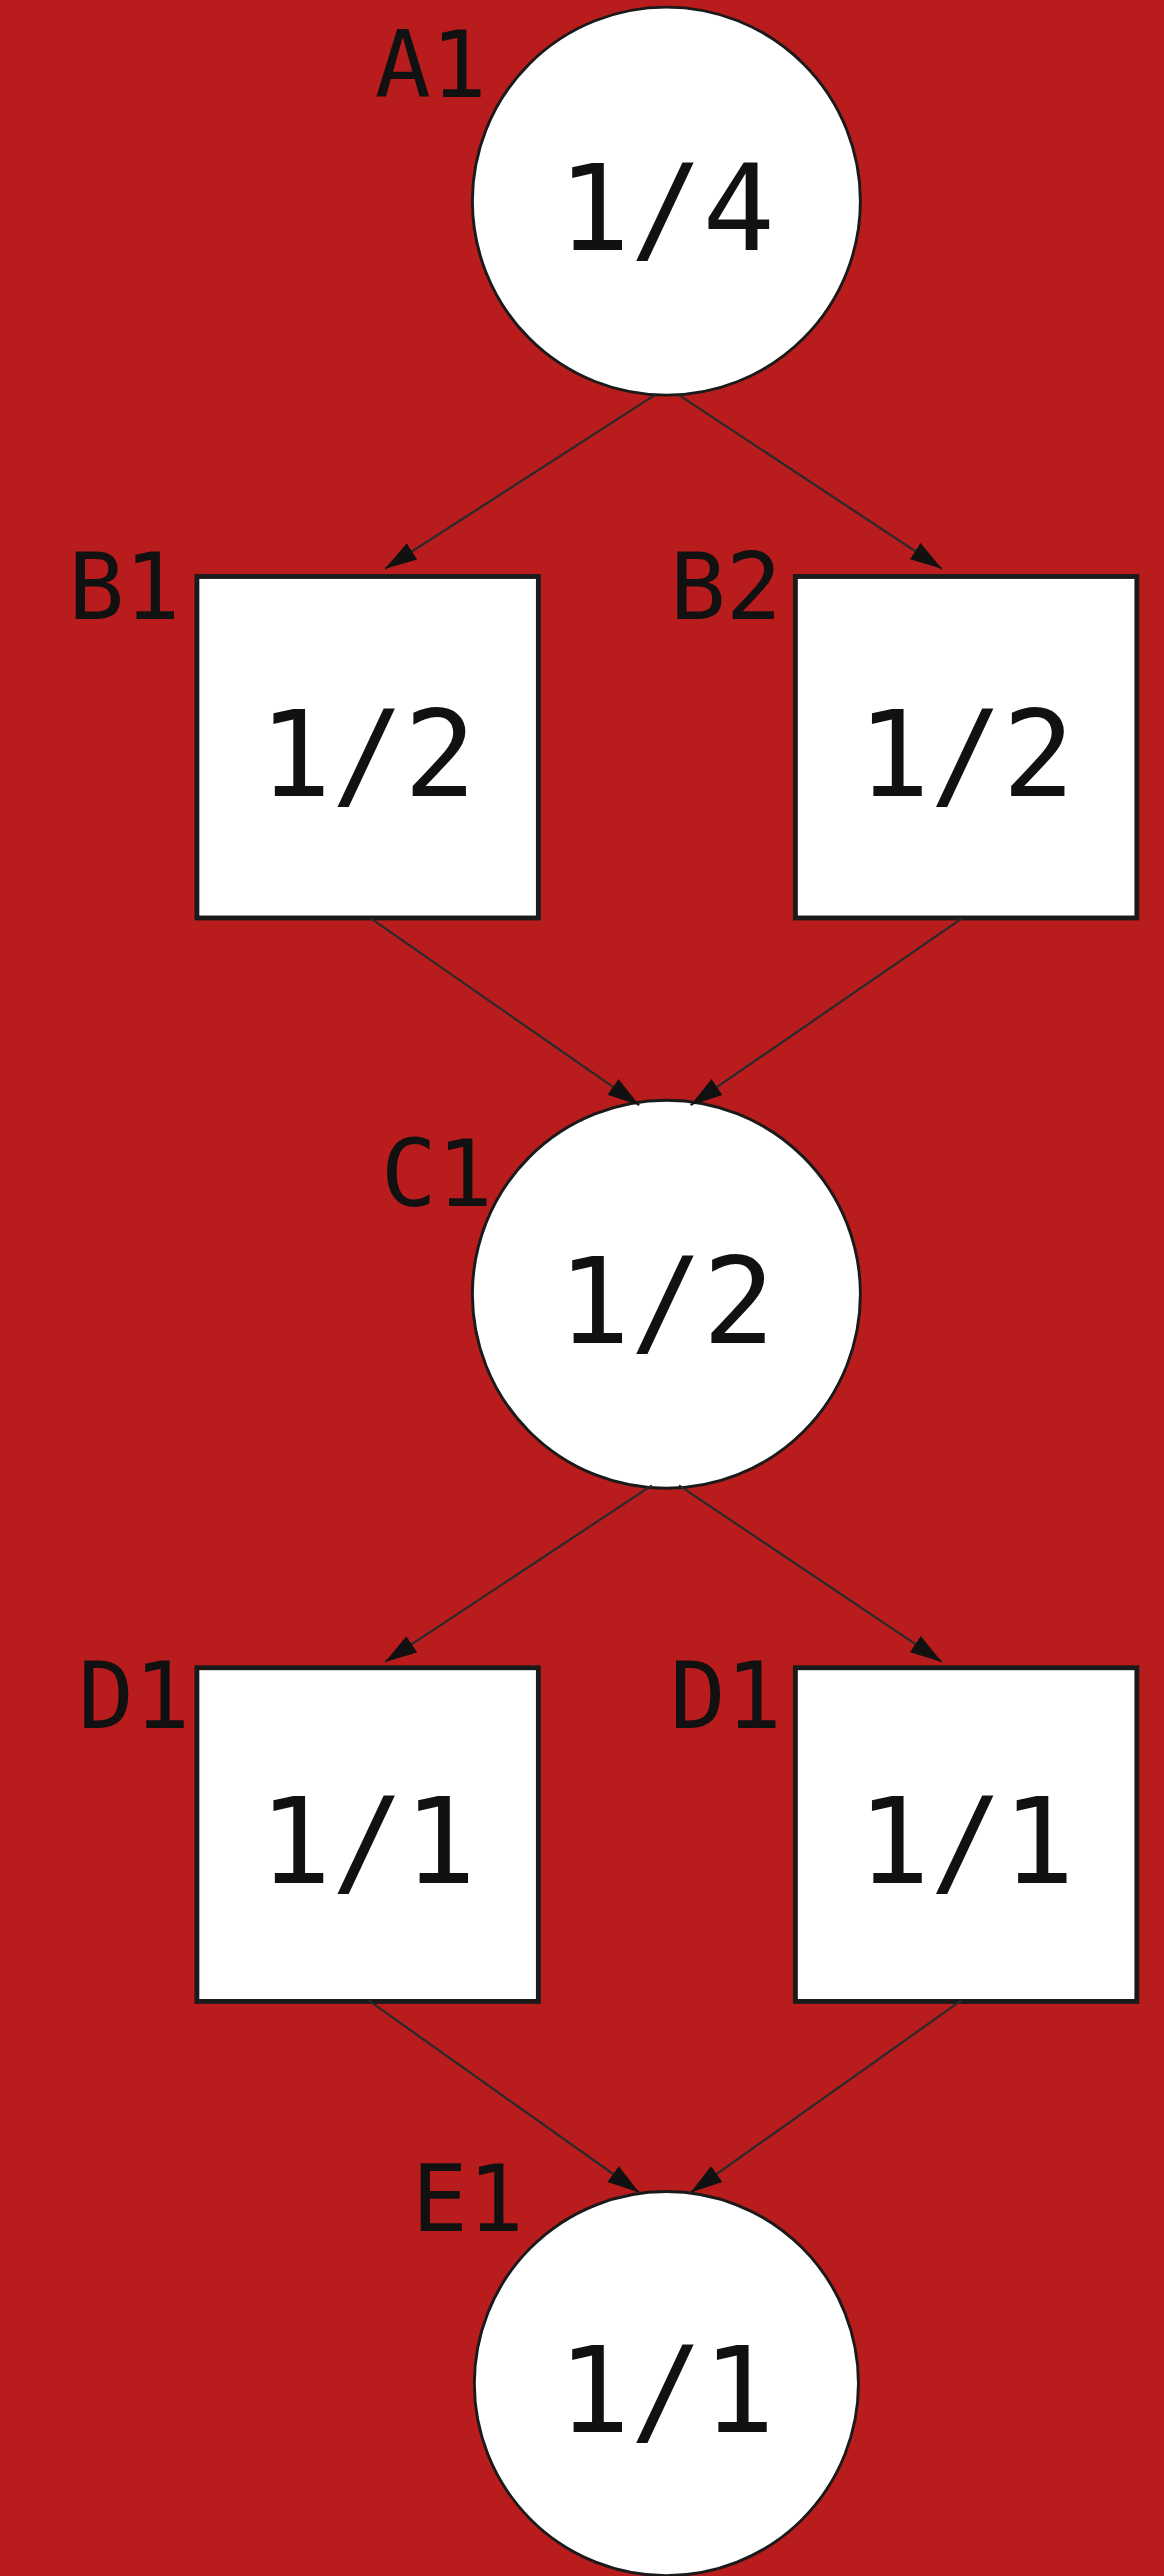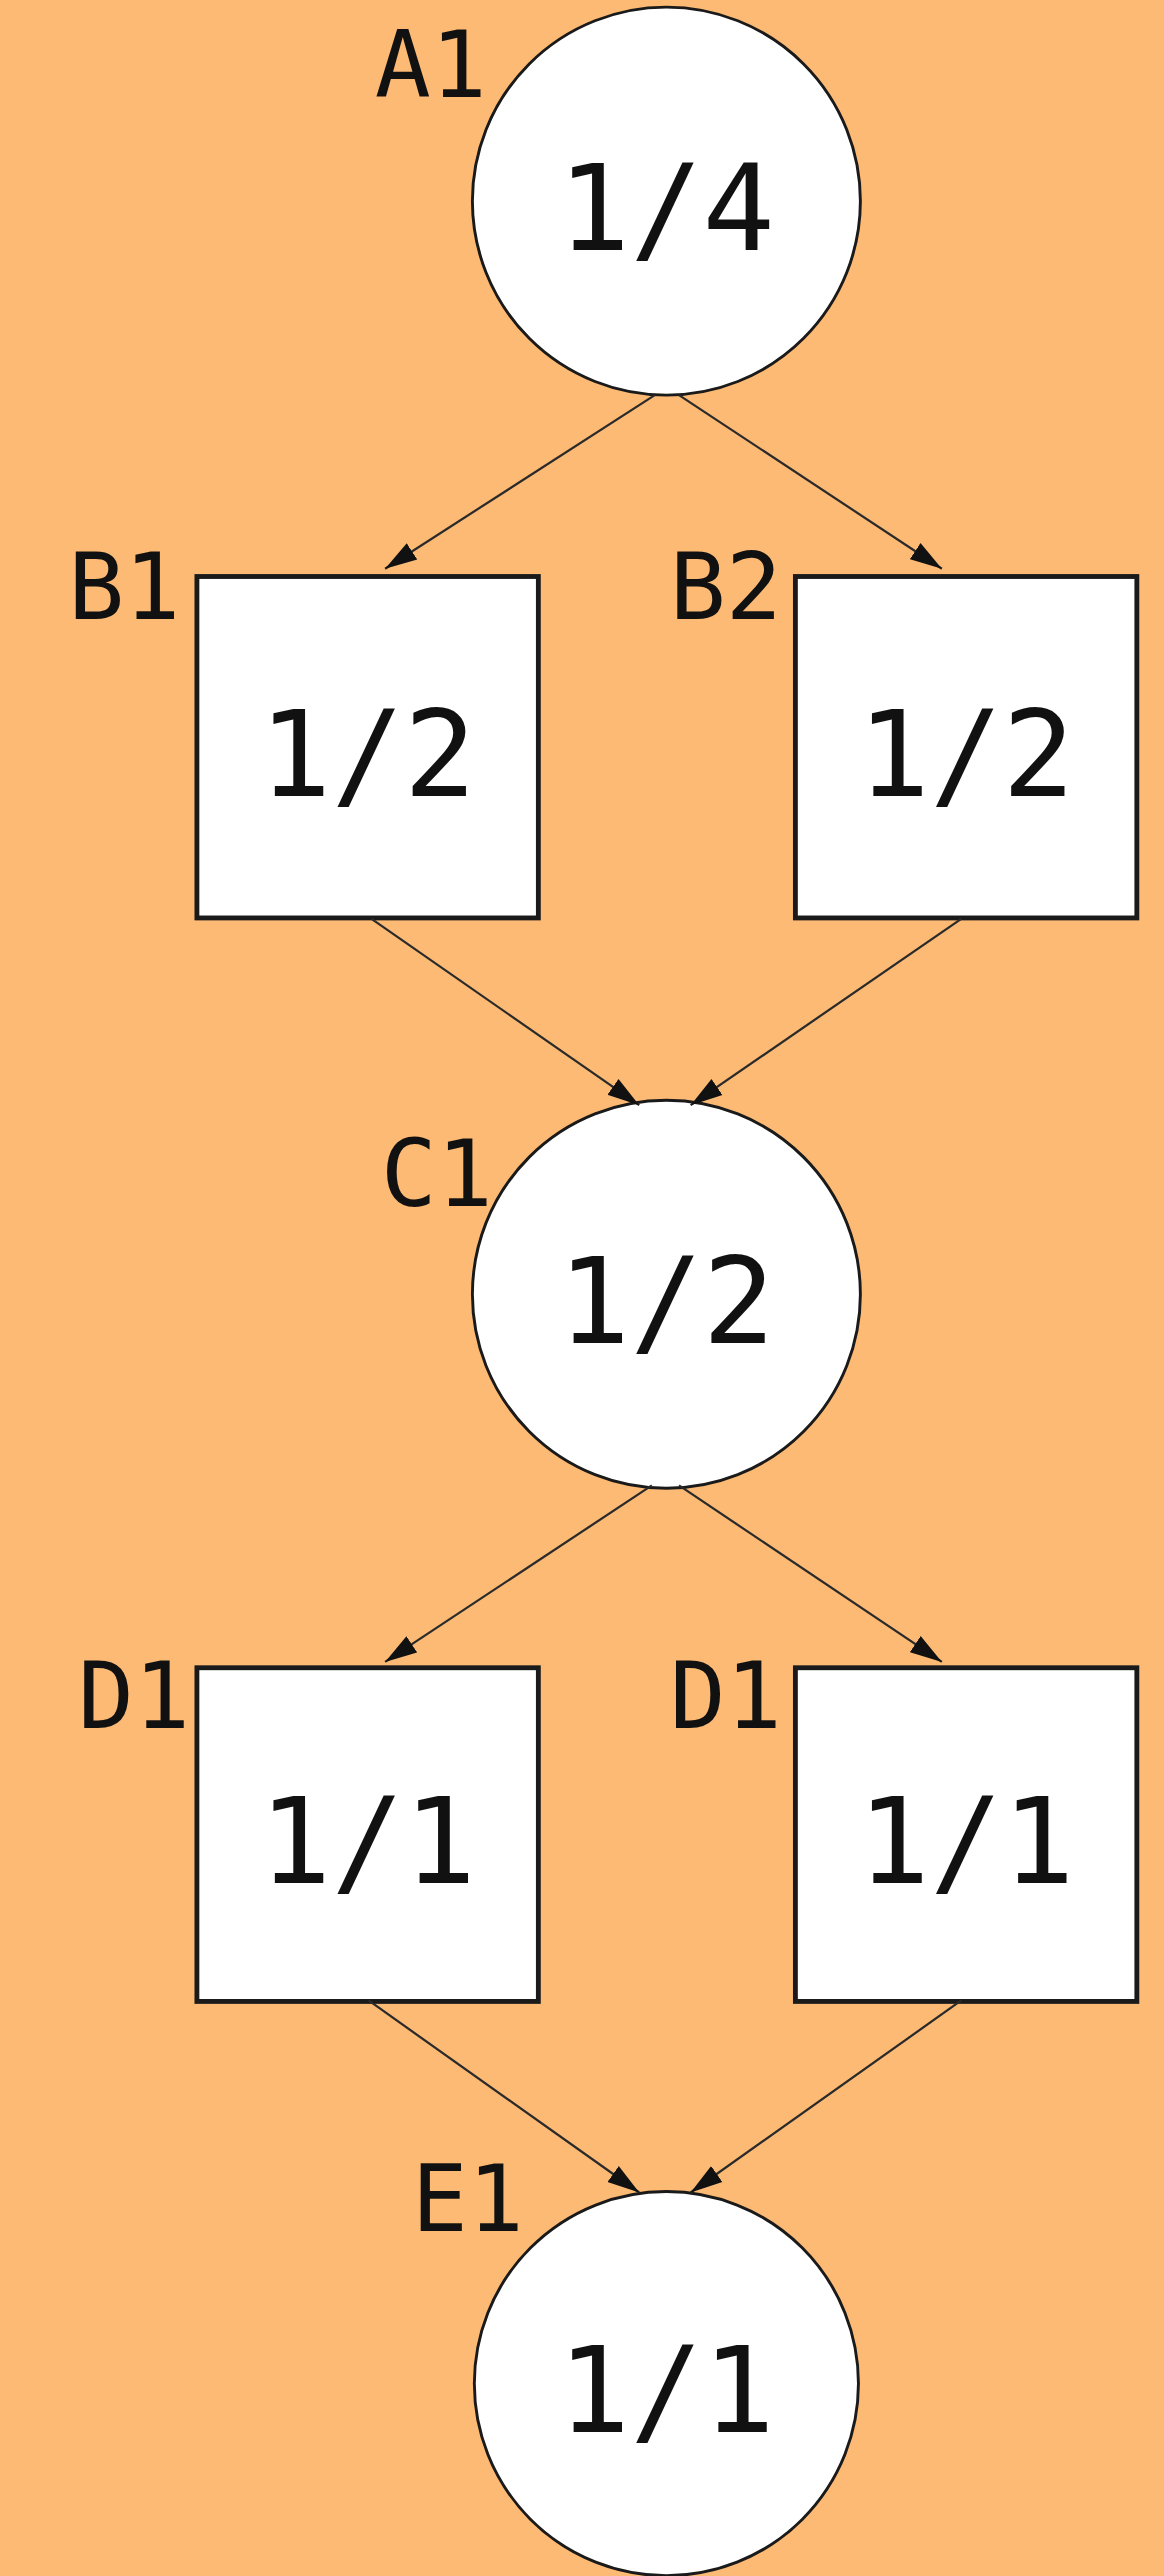--- a/index.html
+++ b/index.html
@@ -11,7 +11,7 @@
     position: relative;
     width: 1164px;
     height: 2576px;
-    background: #fdba74;
+    background: #b91c1c;
     overflow: hidden;
   }
   svg { display: block; }

